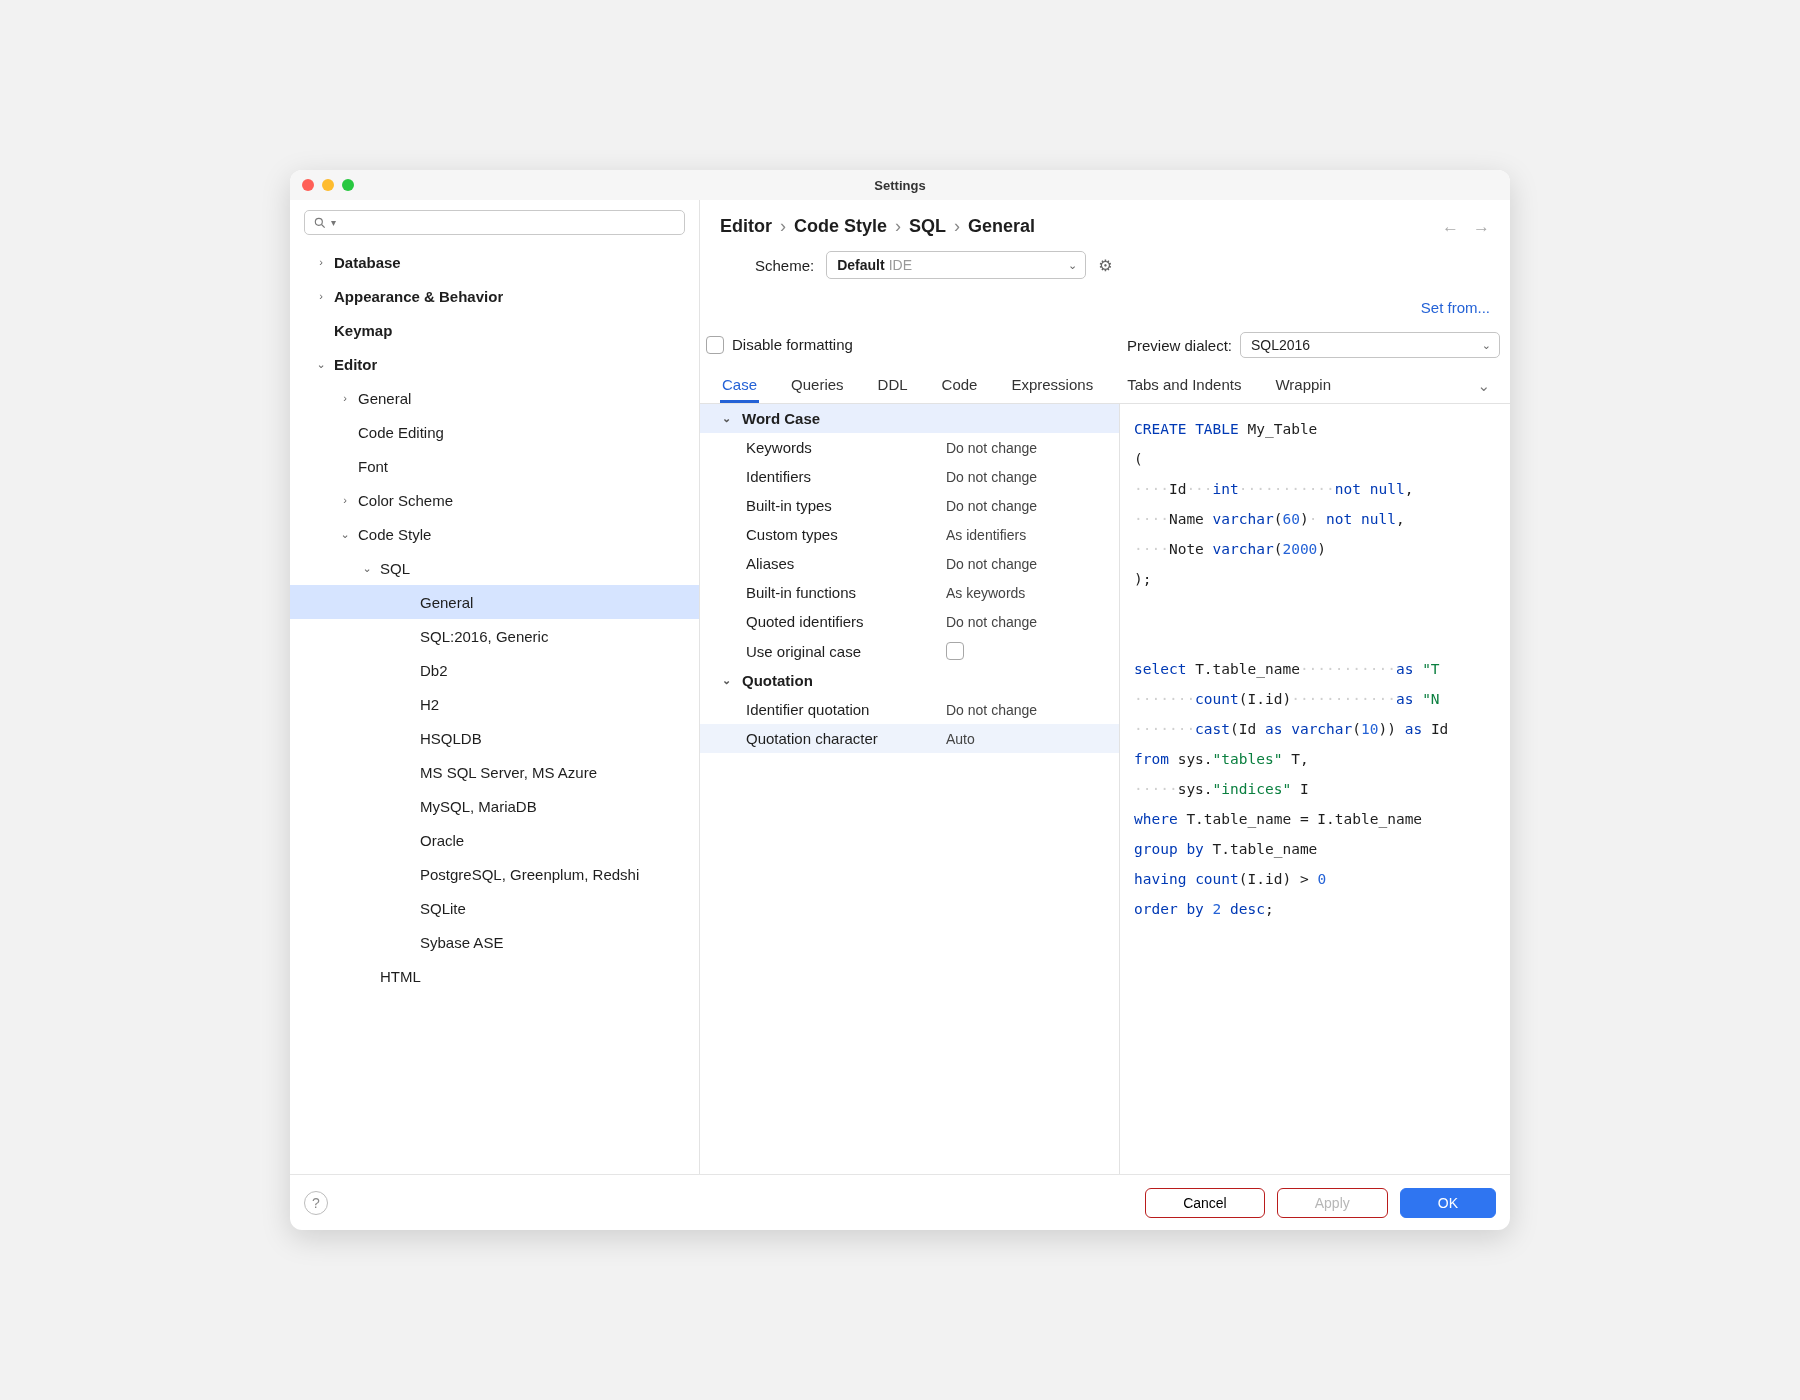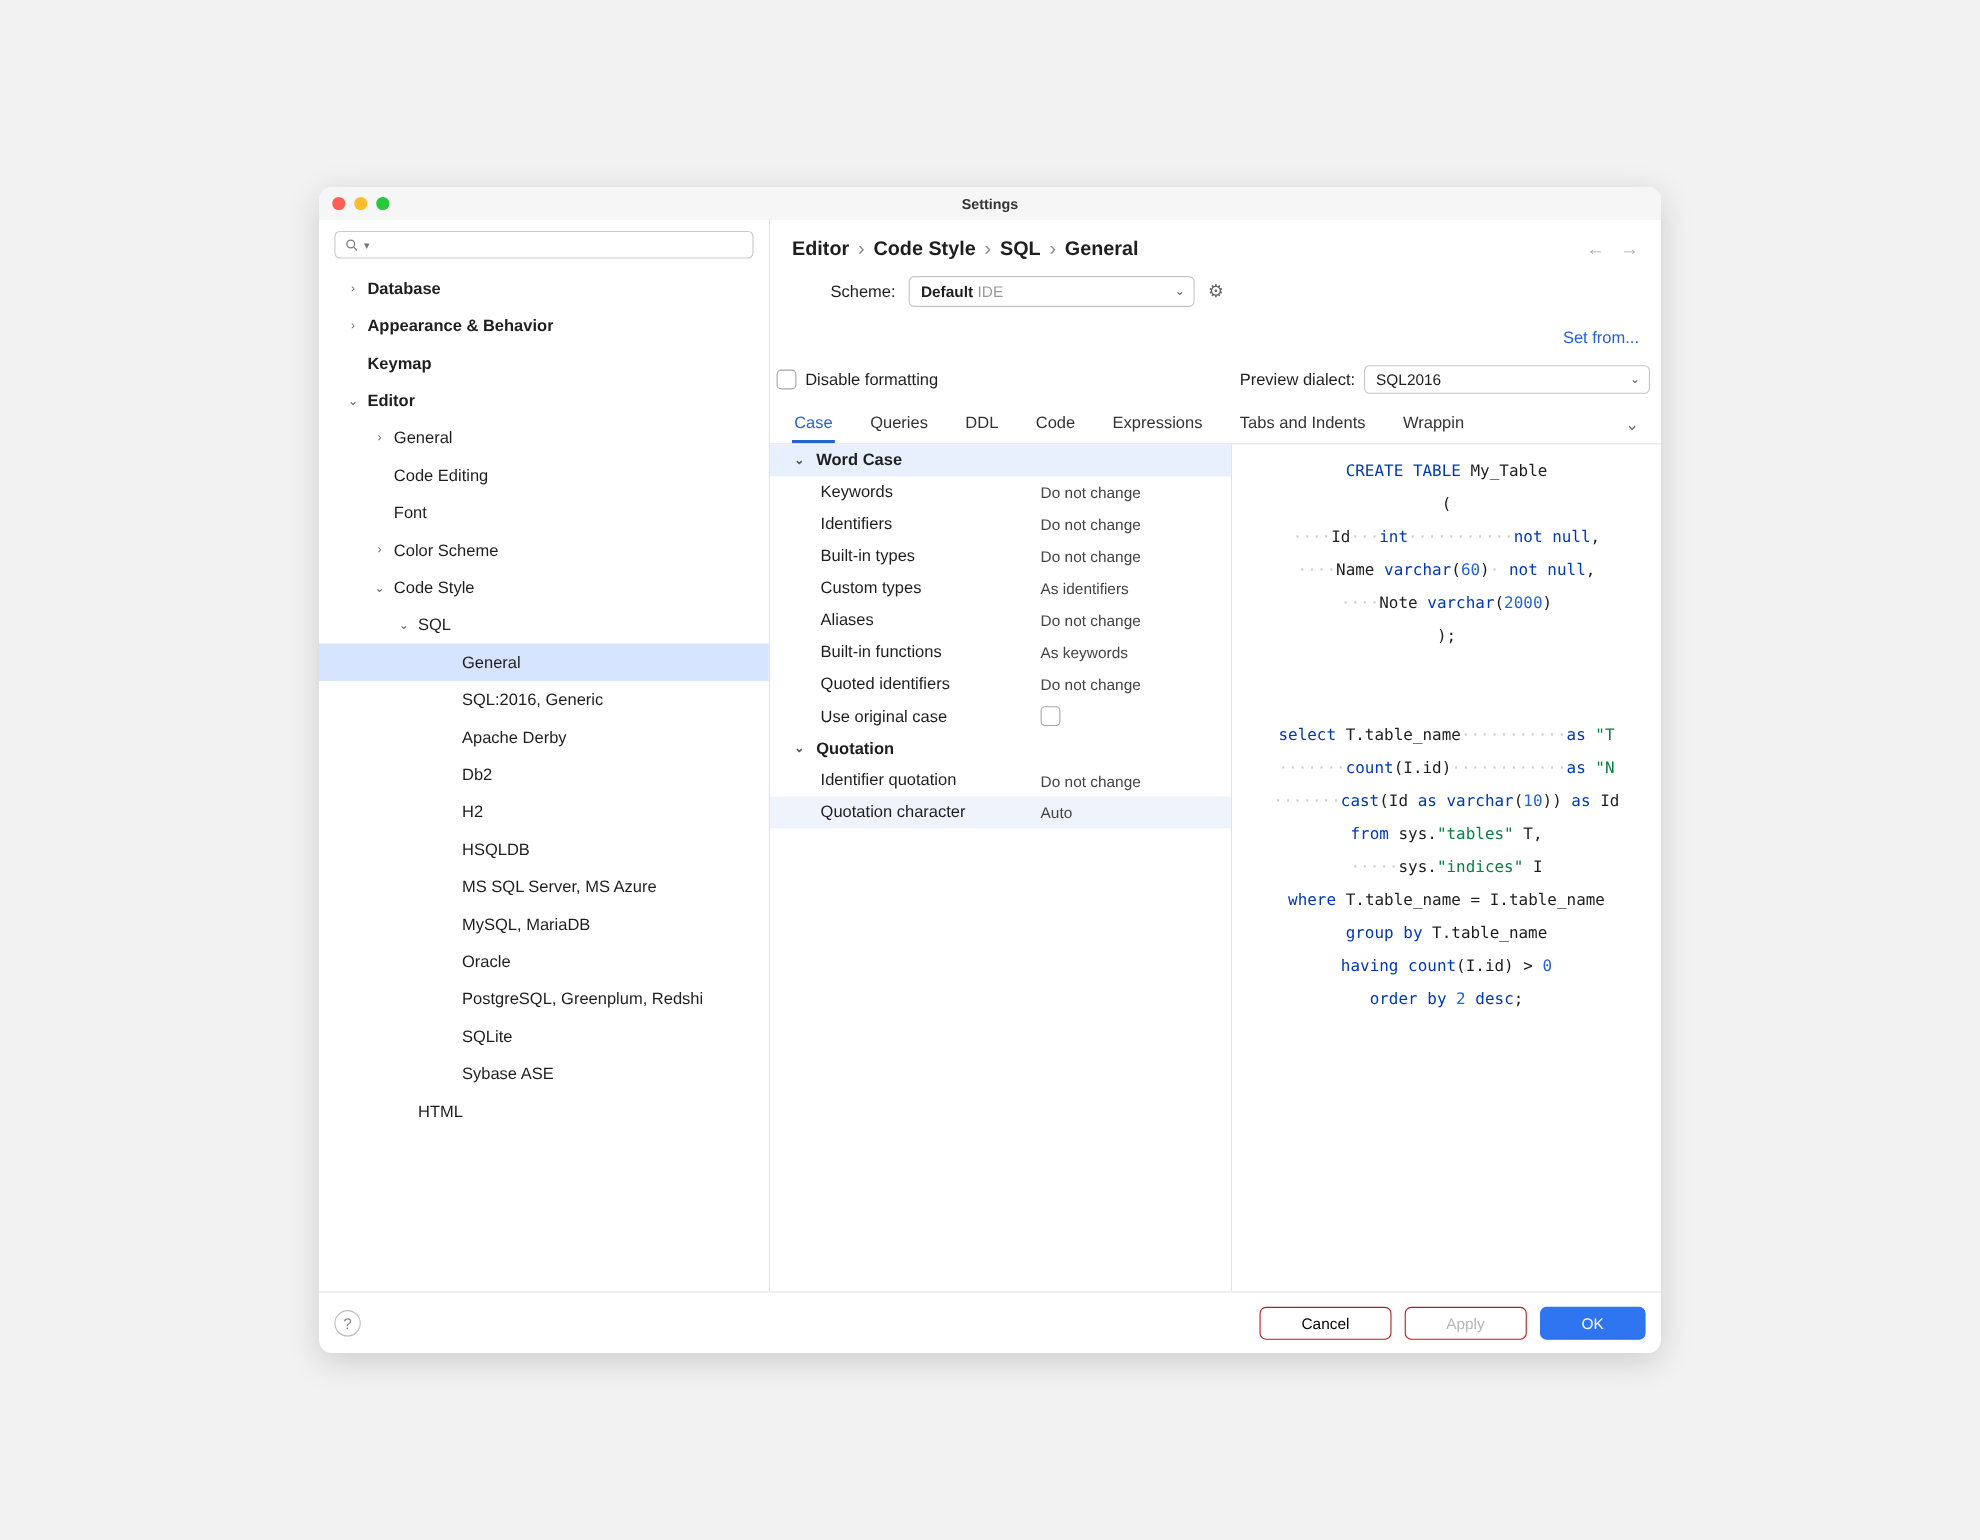--- a/index.html
+++ b/index.html
@@ -142,7 +142,7 @@
 
 .preview {
   flex: 1; padding: 10px 14px; font-family: "SF Mono", Menlo, Consolas, monospace;
-  font-size: 14.5px; line-height: 30px; overflow: auto; white-space: pre; text-align: center;
+  font-size: 14.5px; line-height: 30px; overflow: auto; white-space: pre;
 }
 .kw { color: #0039b5; }
 .num { color: #2462d6; }

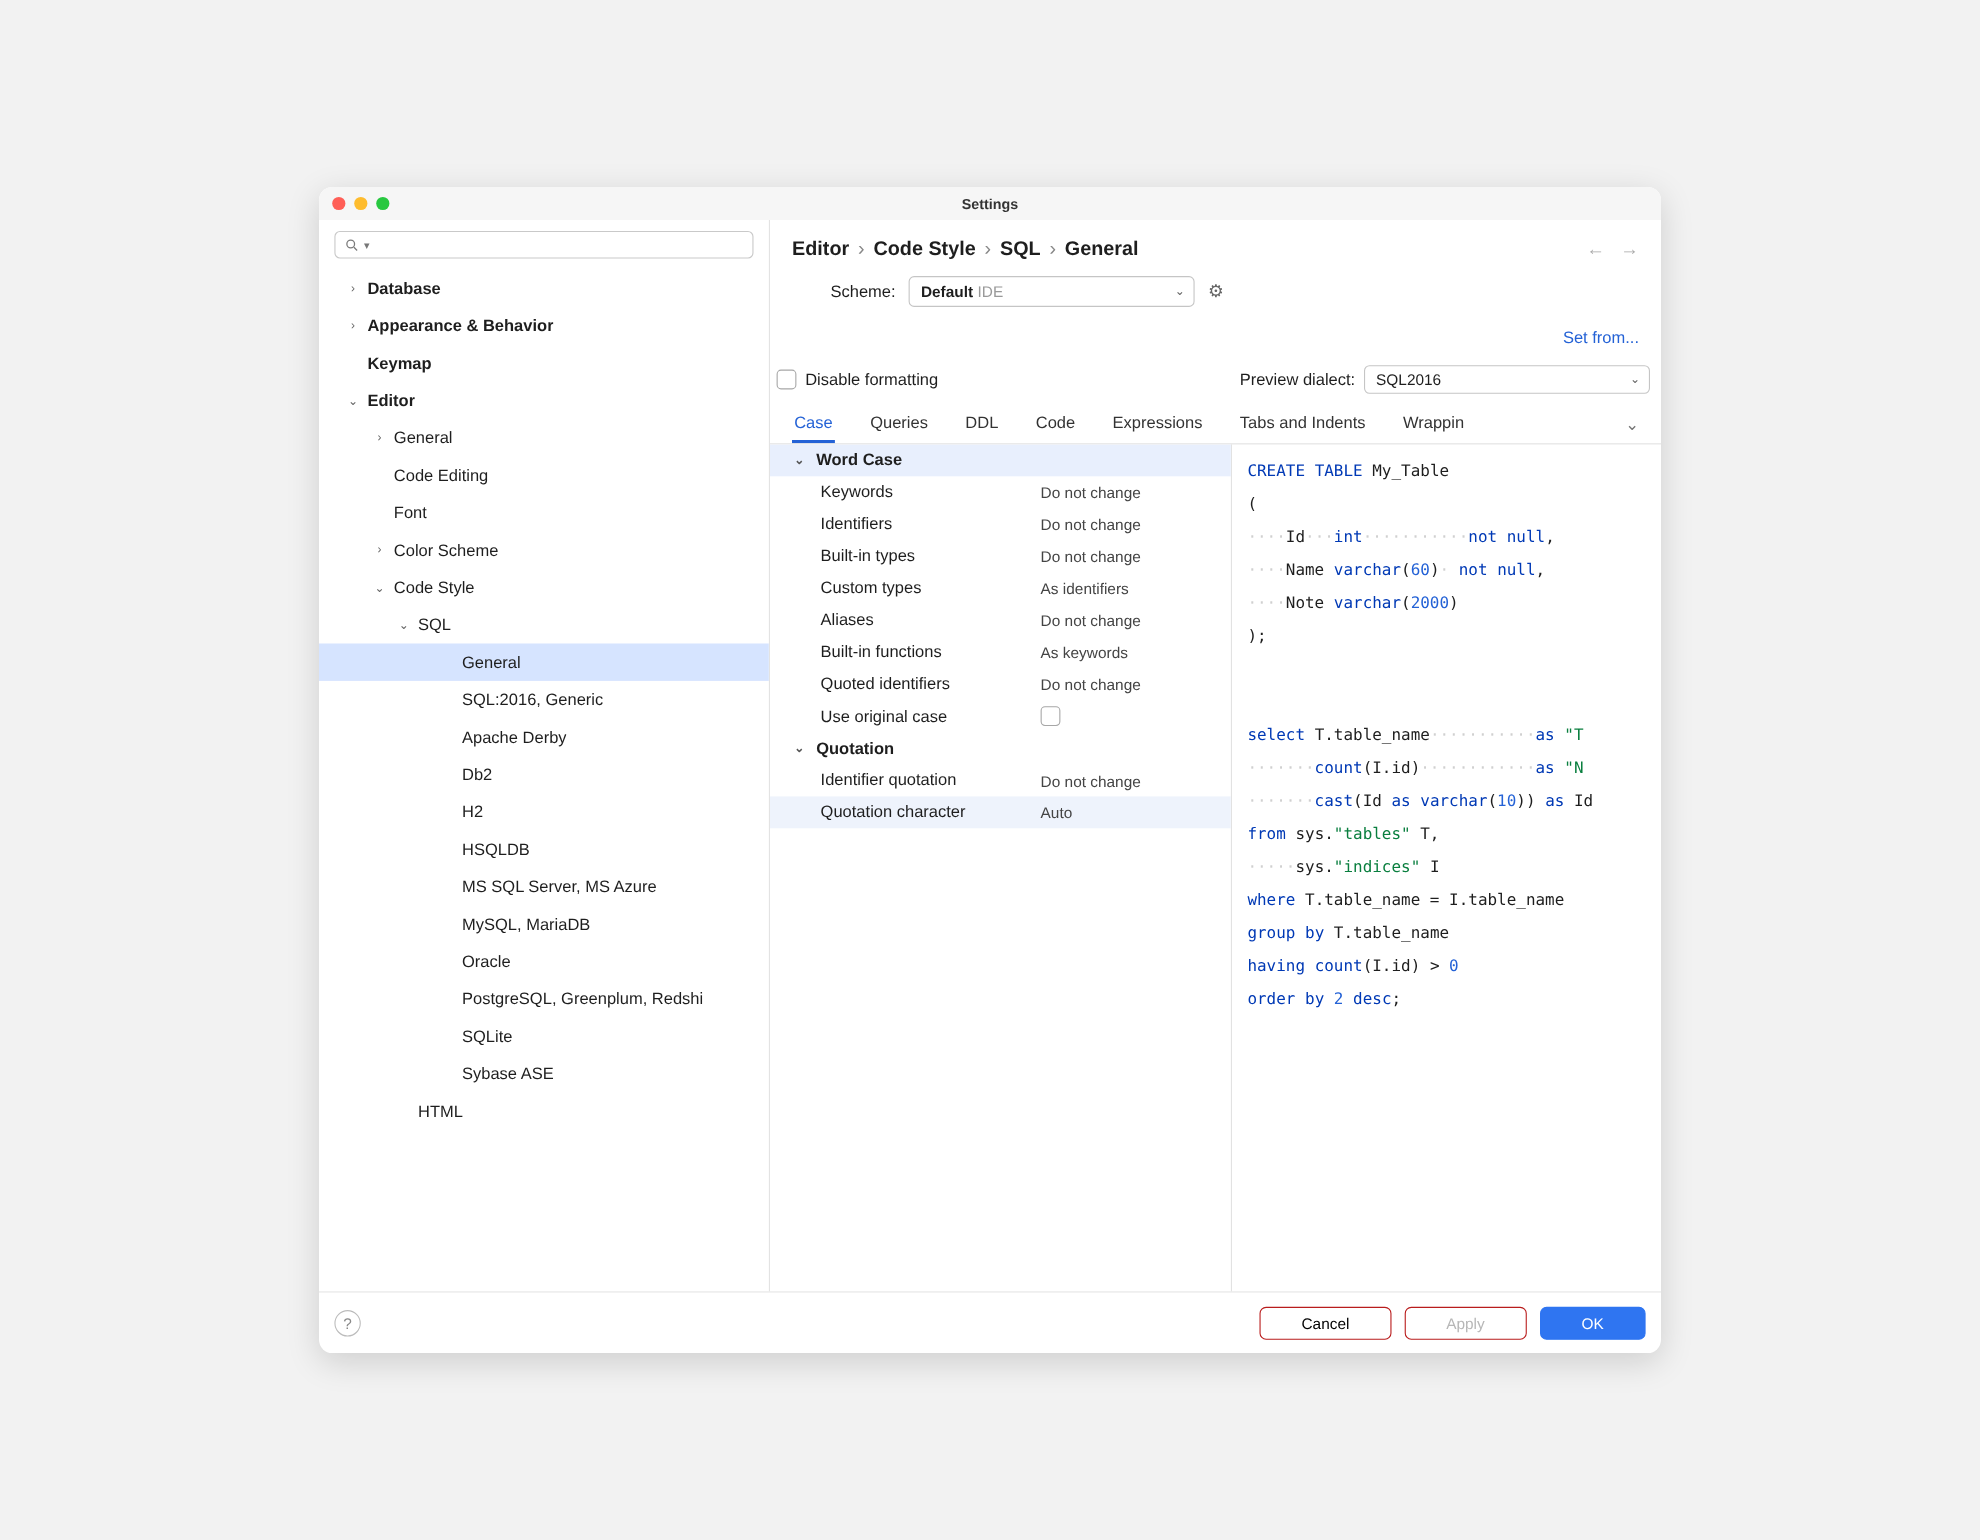--- a/index.html
+++ b/index.html
@@ -241,10 +241,6 @@
           </div>
           <div class="tree-row ind-4">
             <span class="arrow"></span>
-            <span class="label">Apache Derby</span>
-          </div>
-          <div class="tree-row ind-4">
-            <span class="arrow"></span>
             <span class="label">Db2</span>
           </div>
           <div class="tree-row ind-4">

